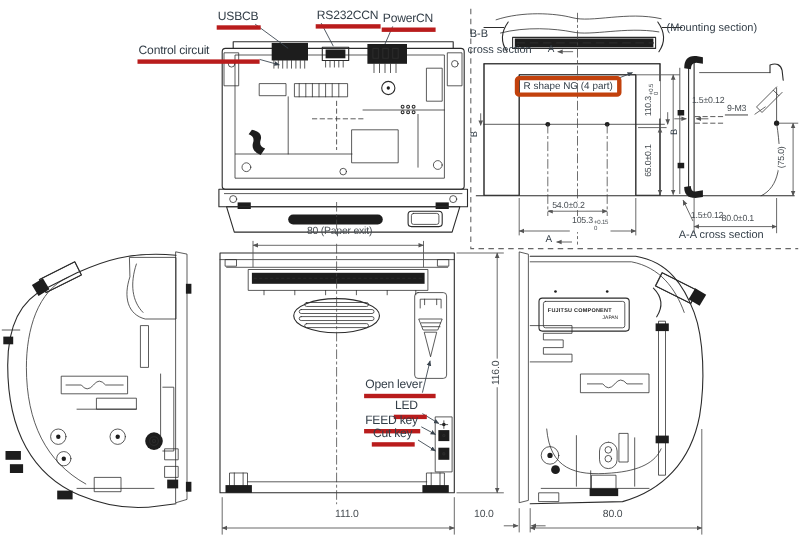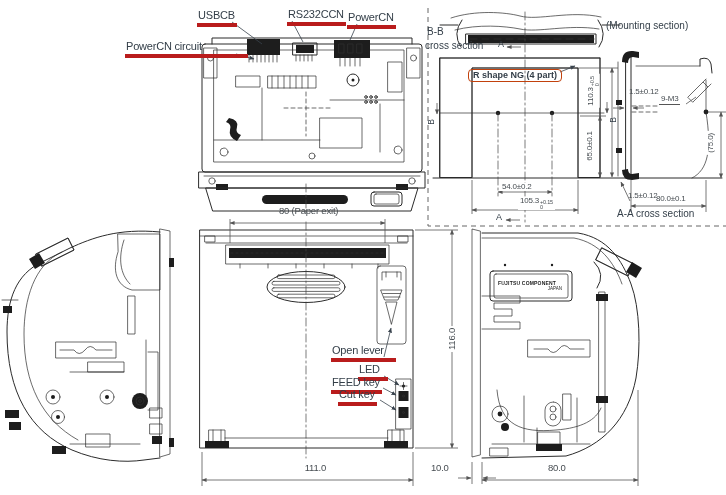--- a/index.html
+++ b/index.html
@@ -308,7 +308,7 @@
 <div class="lbl callout" style="left:197px;top:10px">USBCB</div>
 <div class="lbl callout" style="left:287px;top:9px">RS232CCN</div>
 <div class="lbl callout" style="left:347px;top:12px">PowerCN</div>
-<div class="lbl callout" style="left:125px;top:41px;padding-right:46px">PowerCN circuit</div>
+<div class="lbl callout" style="left:125px;top:41px;padding-right:46px">Control circuit</div>
 
 <div class="lbl sec" style="left:427px;top:27px">B-B</div>
 <div class="lbl sec" style="left:425px;top:41px">cross section</div>

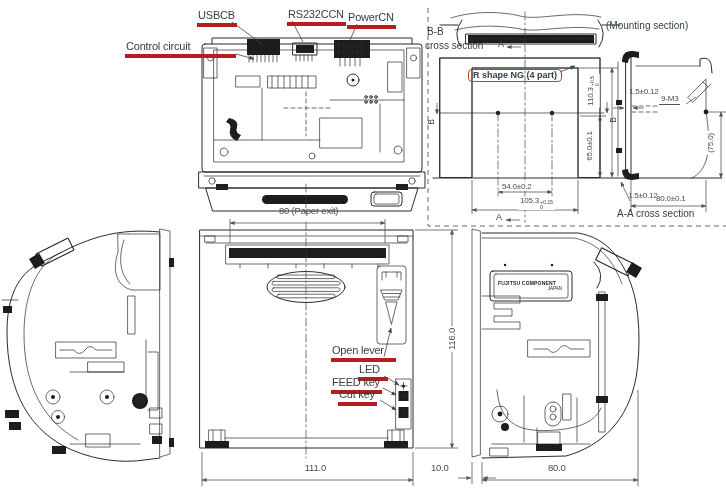--- a/index.html
+++ b/index.html
@@ -12,7 +12,7 @@
   .dimtx{color:#474d52;font-size:8px;letter-spacing:-0.2px;}
   .dimmd{color:#474d52;font-size:9.5px;letter-spacing:-0.2px;}
   .rot{transform:translate(-50%,-50%) rotate(-90deg);}
-  .notebox{font-size:9px;border:1px solid #c2410c;border-radius:4px;padding:1px 4px;color:#333e48;font-weight:bold;}
+  .notebox{font-size:9px;border:4px solid #c2410c;border-radius:4px;padding:1px 4px;color:#333e48;}
   .tol{display:inline-flex;flex-direction:column;font-size:5.5px;line-height:5px;
        vertical-align:-0.5px;margin-left:1px;text-align:left;}
   .bgw{background:#fff;padding:0 2px;}

